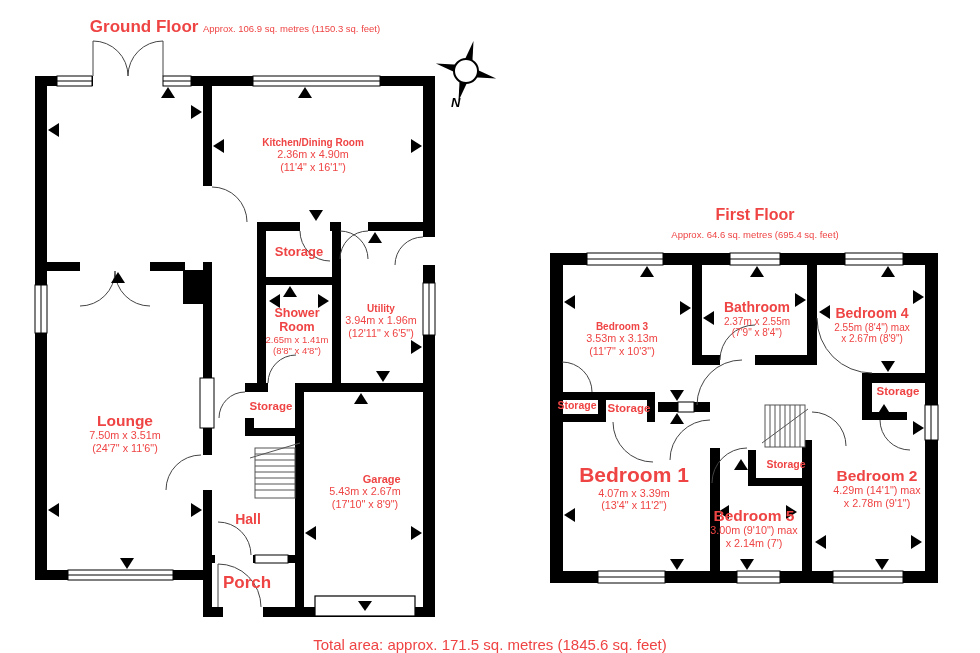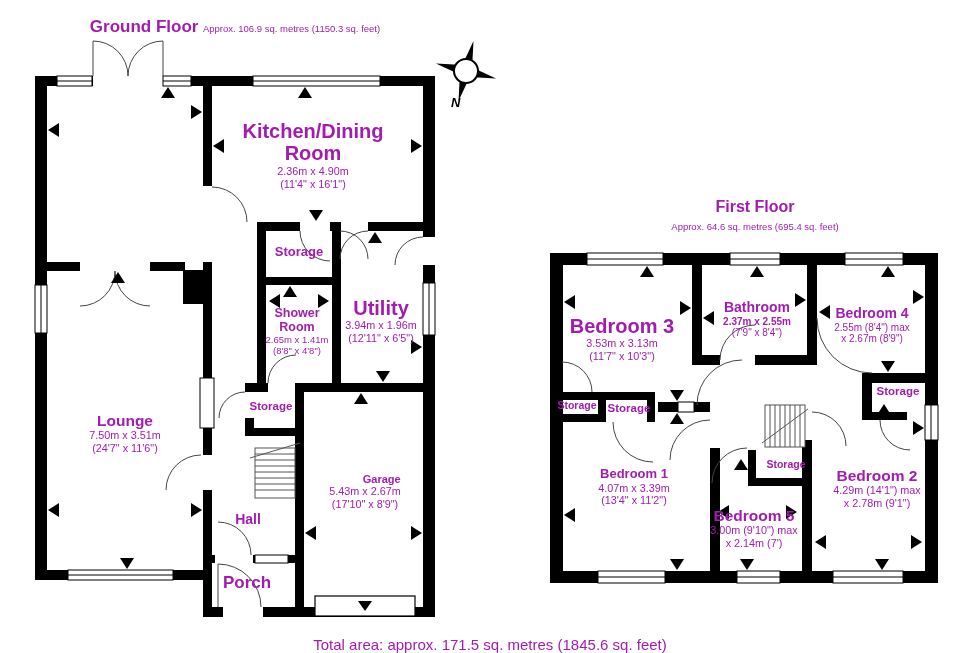--- a/index.html
+++ b/index.html
@@ -8,7 +8,7 @@
     font-family:"Liberation Sans", sans-serif; color:#000; overflow:hidden;
   }
   .plan-svg { position:absolute; left:0; top:0; }
-  .lbl { position:absolute; transform:translate(-50%,-50%); text-align:center; color:#a21caf; }
+  .lbl { position:absolute; transform:translate(-50%,-50%); text-align:center; color:#ef4444; }
   .rname { font-weight:bold; font-size:20px; line-height:1.12; display:block; margin:0 auto; }
   .rdim  { font-size:10.8px; line-height:1.18; white-space:nowrap; display:block; }
   .floor-title { font-weight:bold; font-size:17px; line-height:1.15; white-space:nowrap; }

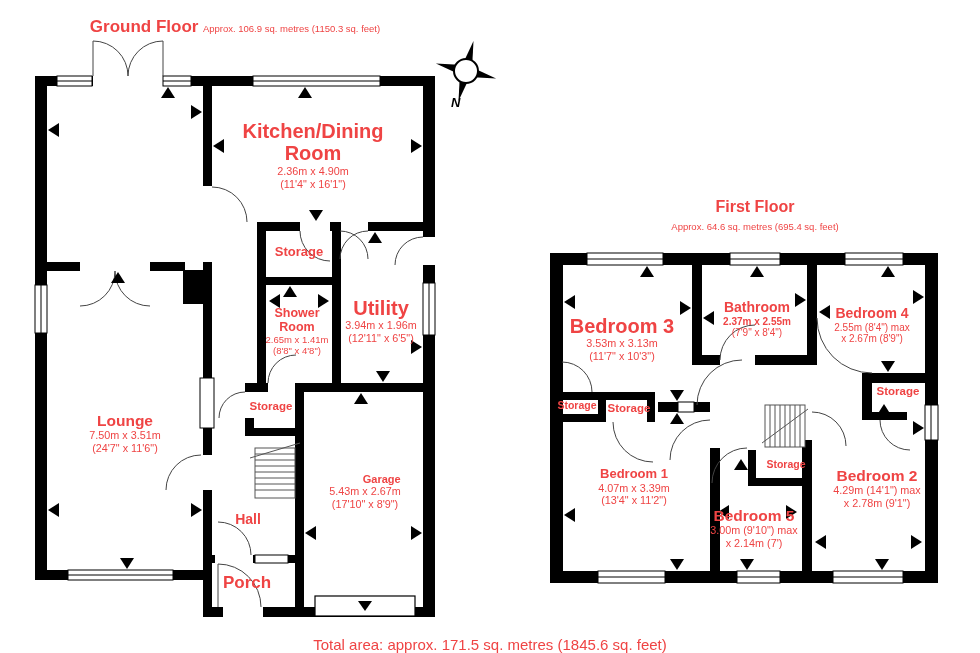--- a/index.html
+++ b/index.html
@@ -9,7 +9,7 @@
   }
   .plan-svg { position:absolute; left:0; top:0; }
   .lbl { position:absolute; transform:translate(-50%,-50%); text-align:center; color:#ef4444; }
-  .rname { font-weight:bold; font-size:20px; line-height:1.12; display:block; margin:0 auto; }
+  .rname { font-weight:bold; font-size:10px; line-height:1.12; display:block; margin:0 auto; }
   .rdim  { font-size:10.8px; line-height:1.18; white-space:nowrap; display:block; }
   .floor-title { font-weight:bold; font-size:17px; line-height:1.15; white-space:nowrap; }
   .floor-sub   { font-size:9.5px; white-space:nowrap; }

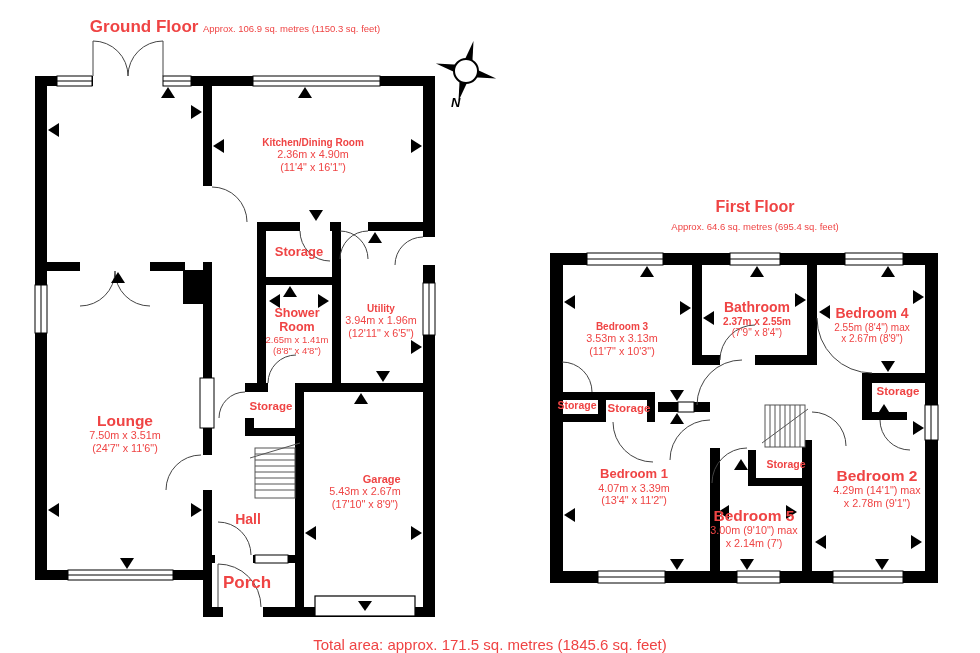--- a/index.html
+++ b/index.html
@@ -300,7 +300,7 @@
     <span class="rname" style="font-size:17px; white-space:nowrap;">Porch</span>
   </div>
 
-  <div class="lbl" style="left:755px; top:216px;text-align:center;">
+  <div class="lbl" style="left:755px; top:224px;text-align:center;">
     <span class="floor-title" style="font-size:16px;">First Floor</span>
     <span class="floor-sub">Approx. 64.6 sq. metres (695.4 sq. feet)</span>
   </div>

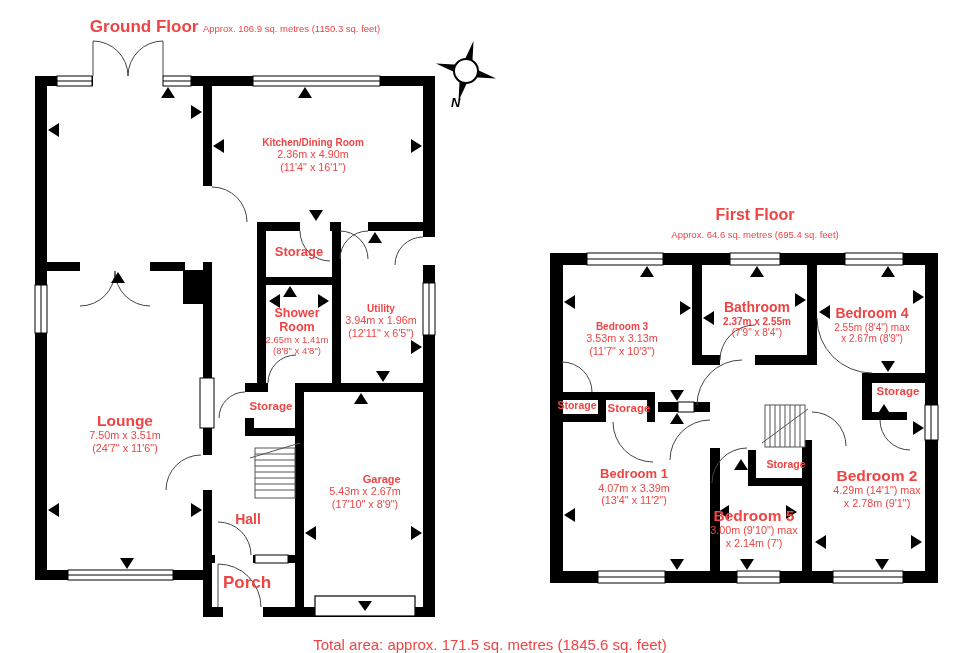--- a/index.html
+++ b/index.html
@@ -313,7 +313,7 @@
 
   <div class="lbl" style="left:757px; top:320px;">
     <span class="rname" style="white-space:nowrap; font-size:14px;">Bathroom</span>
-    <span class="rdim" style="font-size:10px;font-weight:bold;">2.37m x 2.55m</span>
+    <span class="rdim" style="font-size:10px;">2.37m x 2.55m</span>
     <span class="rdim" style="font-size:10px;">(7'9" x 8'4")</span>
   </div>
 

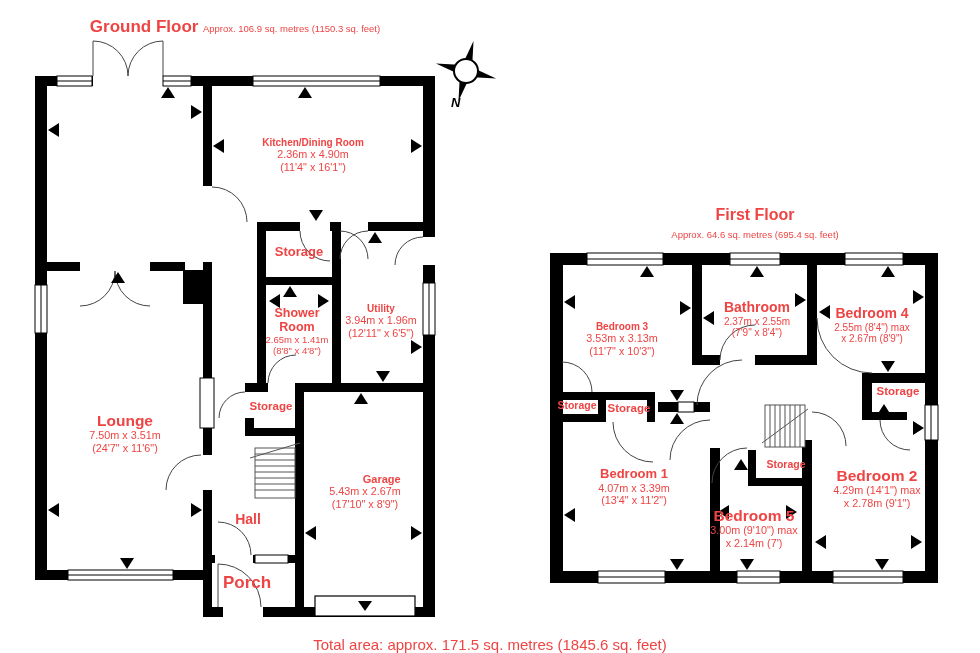--- a/index.html
+++ b/index.html
@@ -340,7 +340,7 @@
   </div>
 
   <div class="lbl" style="left:634px; top:487px;">
-    <span class="rname" style="white-space:nowrap; font-size:13px;">Bedroom 1</span>
+    <span class="rname" style="white-space:nowrap; font-size:21px;">Bedroom 1</span>
     <span class="rdim">4.07m x 3.39m</span>
     <span class="rdim">(13'4" x 11'2")</span>
   </div>

